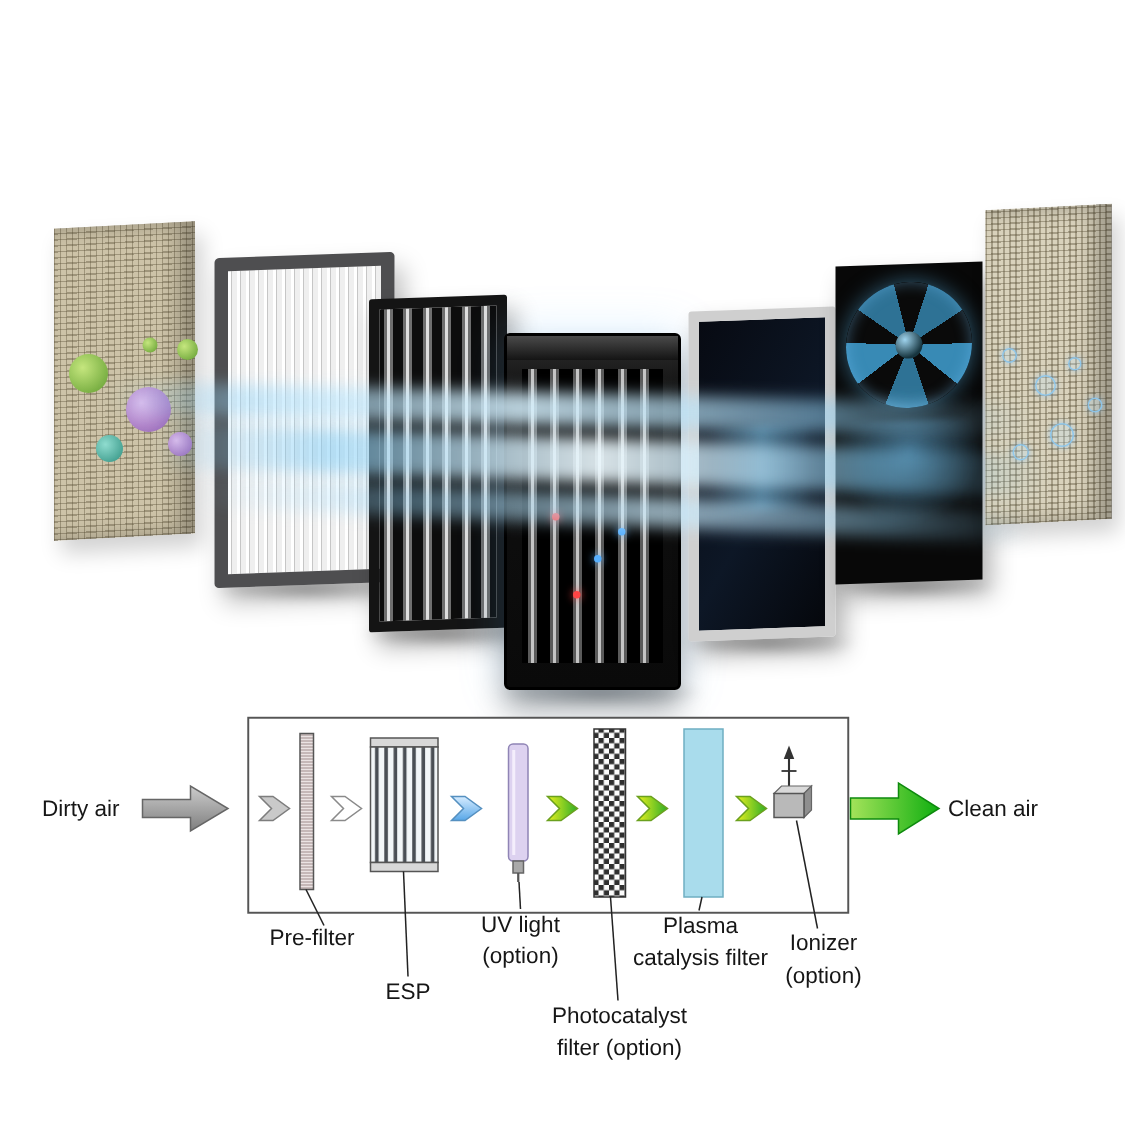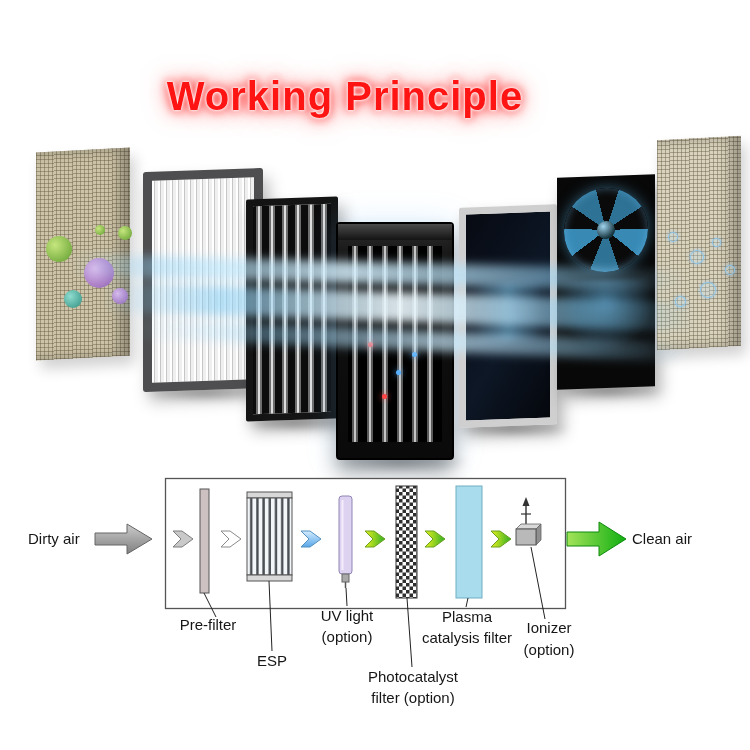--- a/index.html
+++ b/index.html
@@ -150,7 +150,6 @@
 
 <div class="stage">
 
-  <h1 class="title">Working Principle</h1>
 
   <div class="hero">
 

